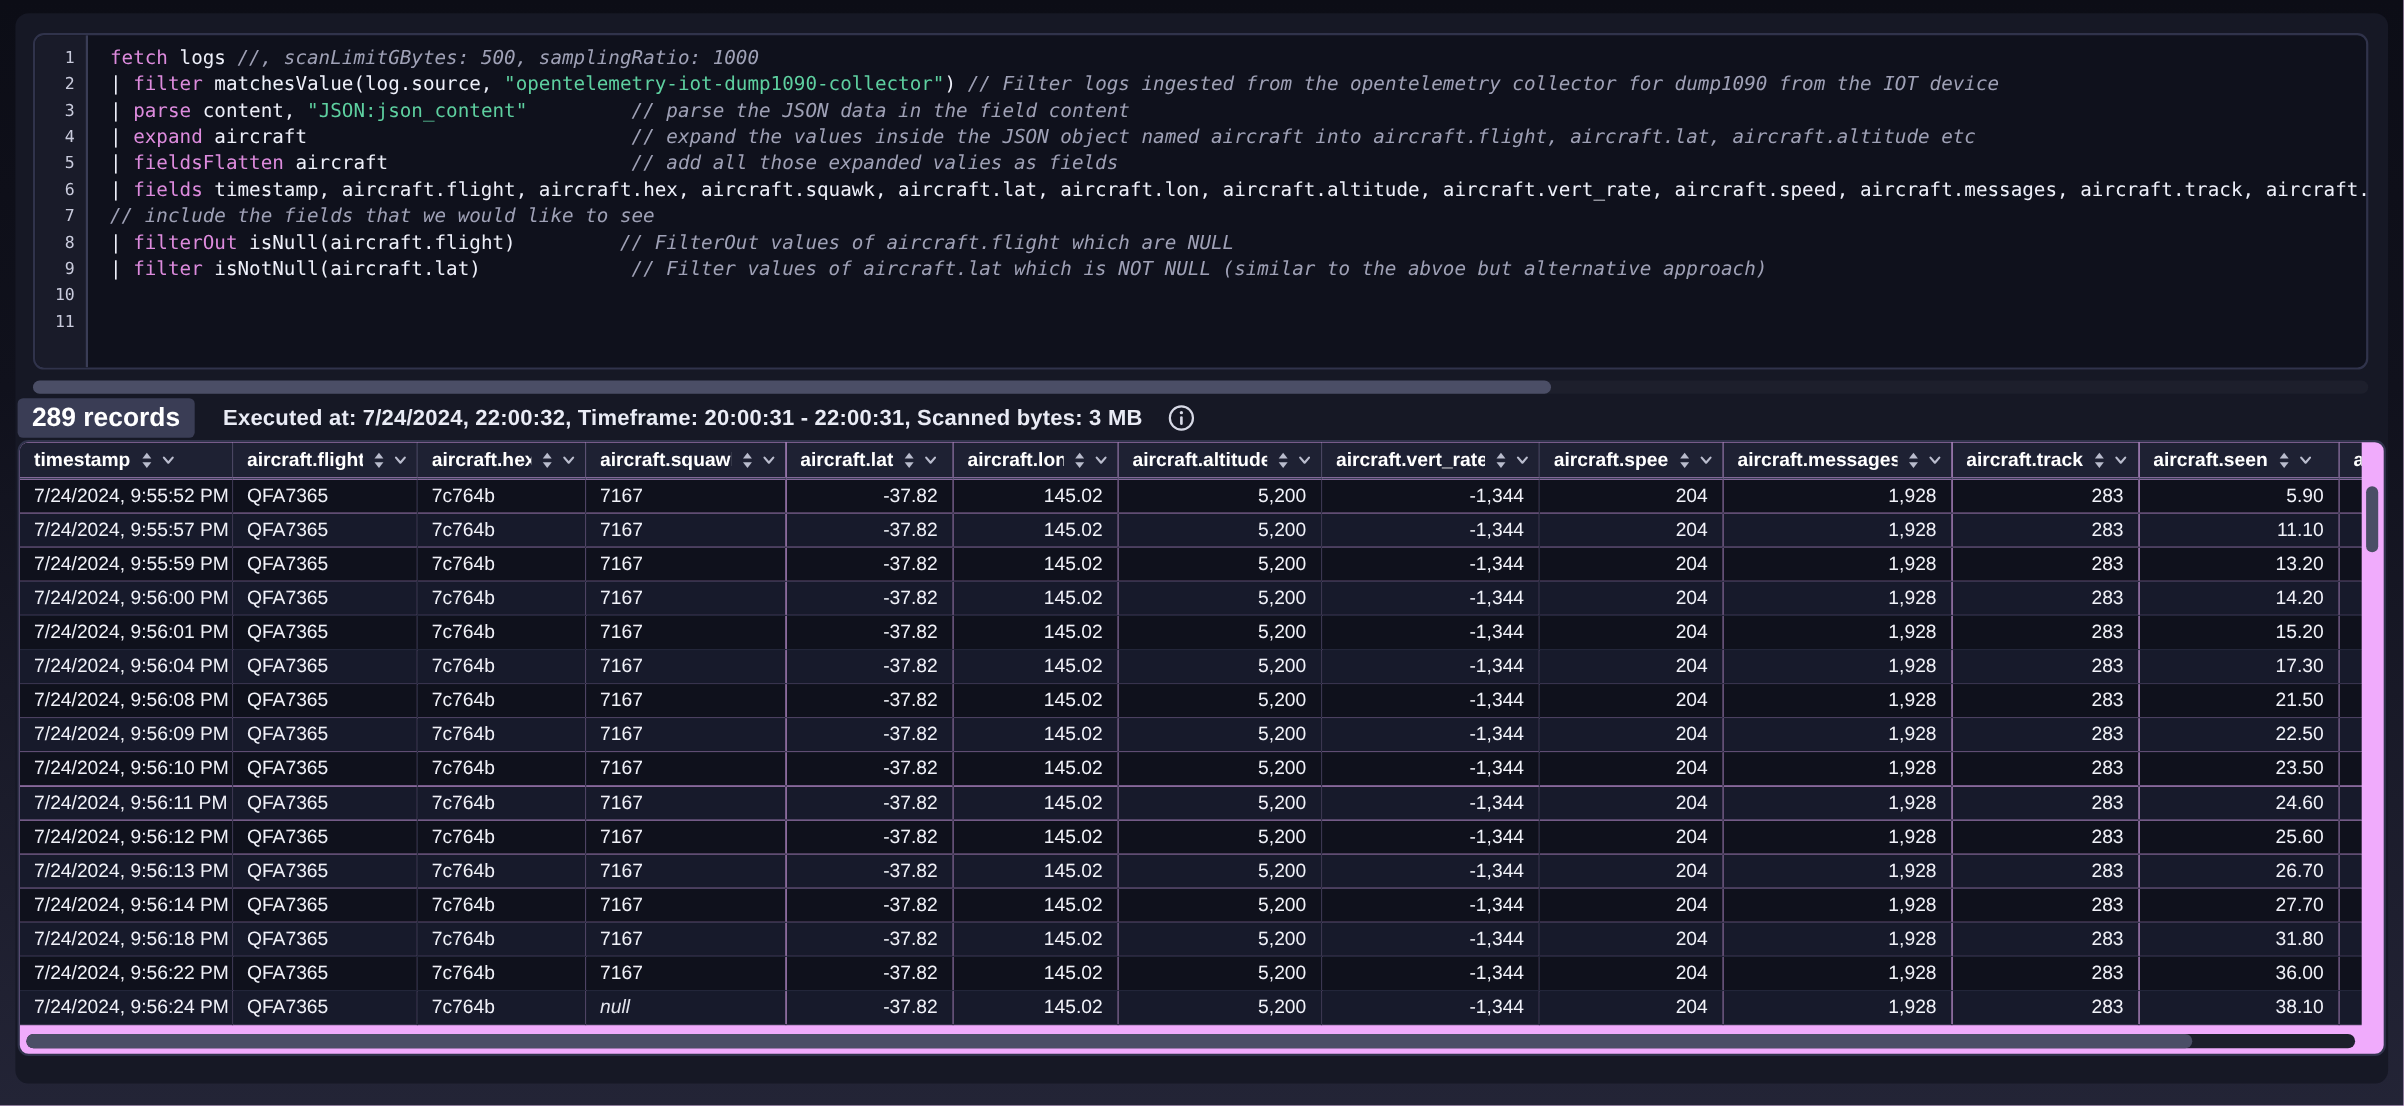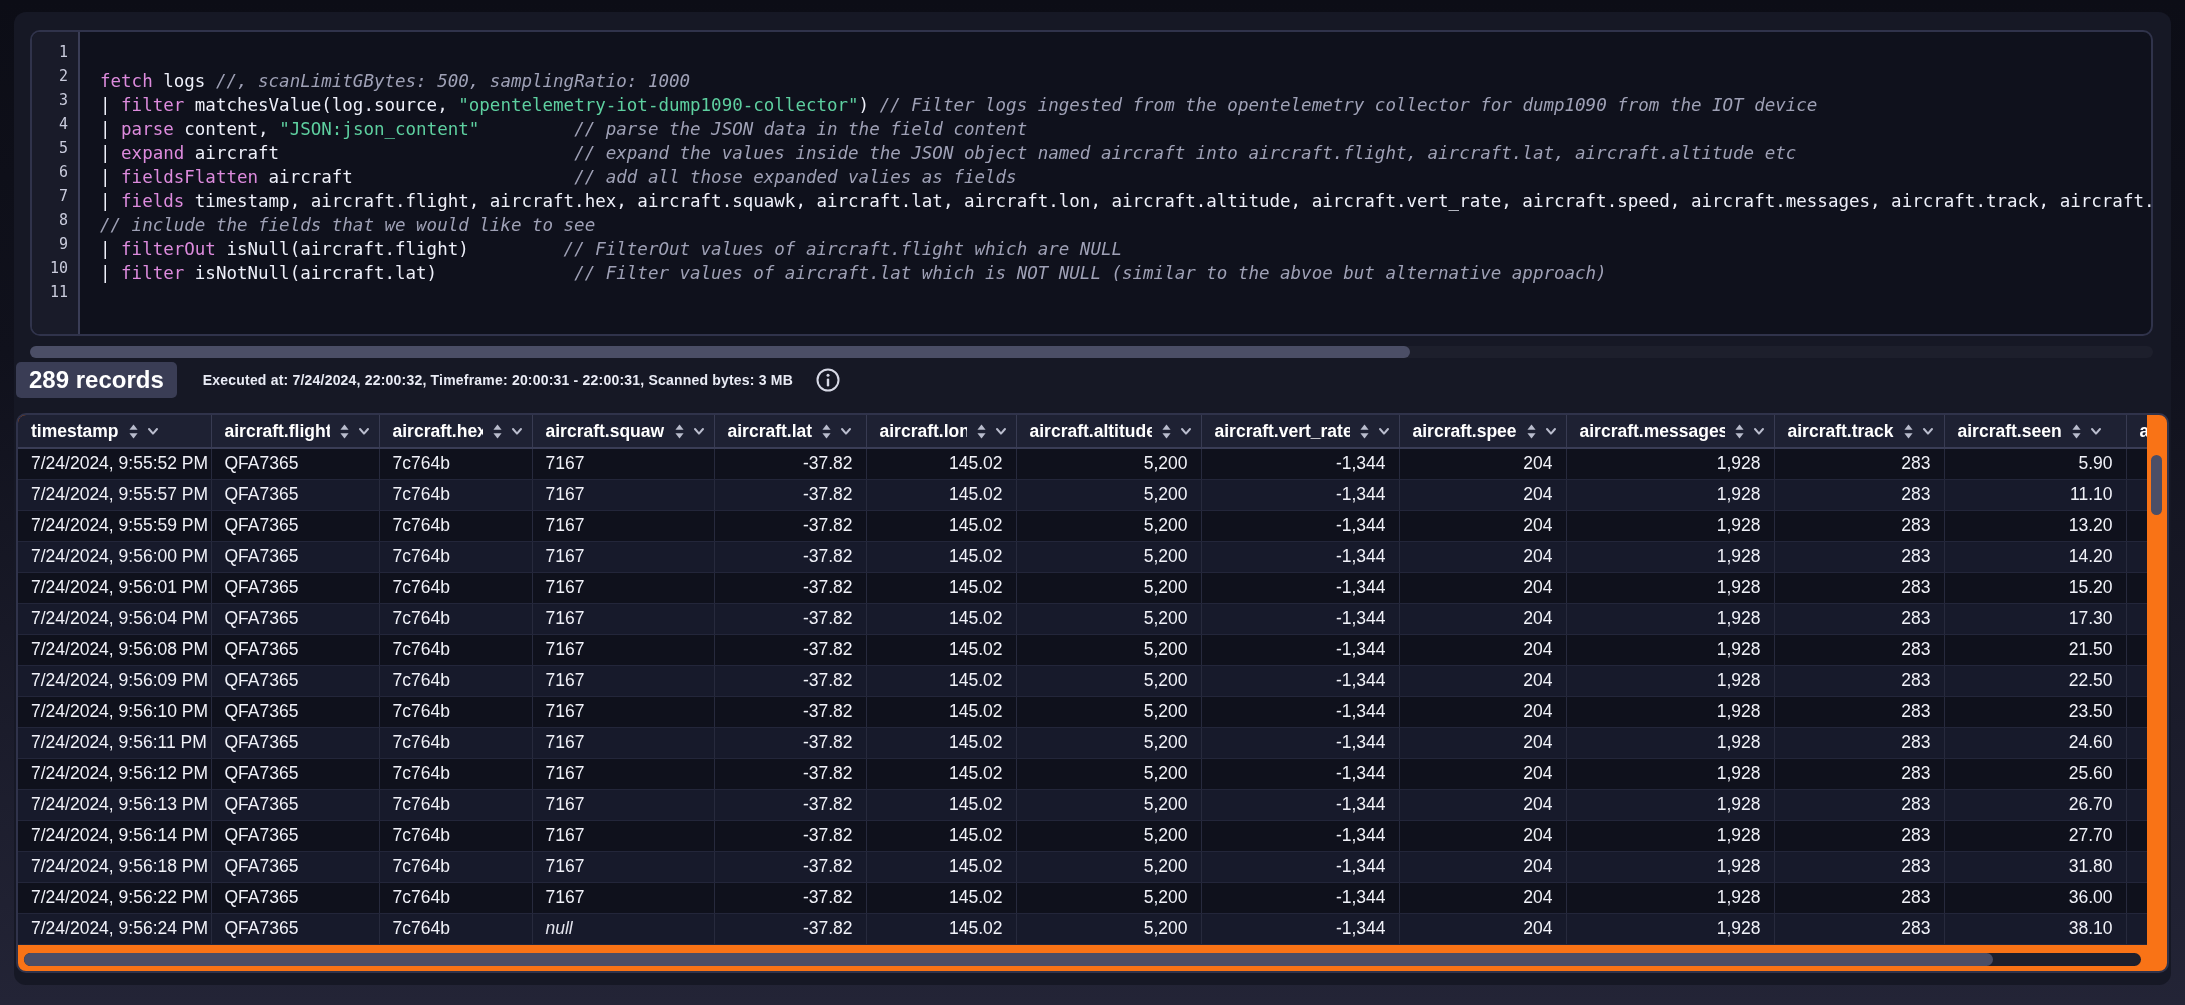--- a/index.html
+++ b/index.html
@@ -27,7 +27,7 @@
     height:24px; line-height:24px; text-align:right; padding-right:10px;
     color:#c9cbdc; font:15px "DejaVu Sans Mono",monospace;
   }
-  .code { flex:1; padding:11px 0 0 20px; overflow:hidden;margin-top:28px; }
+  .code { flex:1; padding:11px 0 0 20px; overflow:hidden; }
   .code-line {
     height:24px; line-height:24px; white-space:pre;
     font:17.5px "DejaVu Sans Mono",monospace; color:#eef0fa;

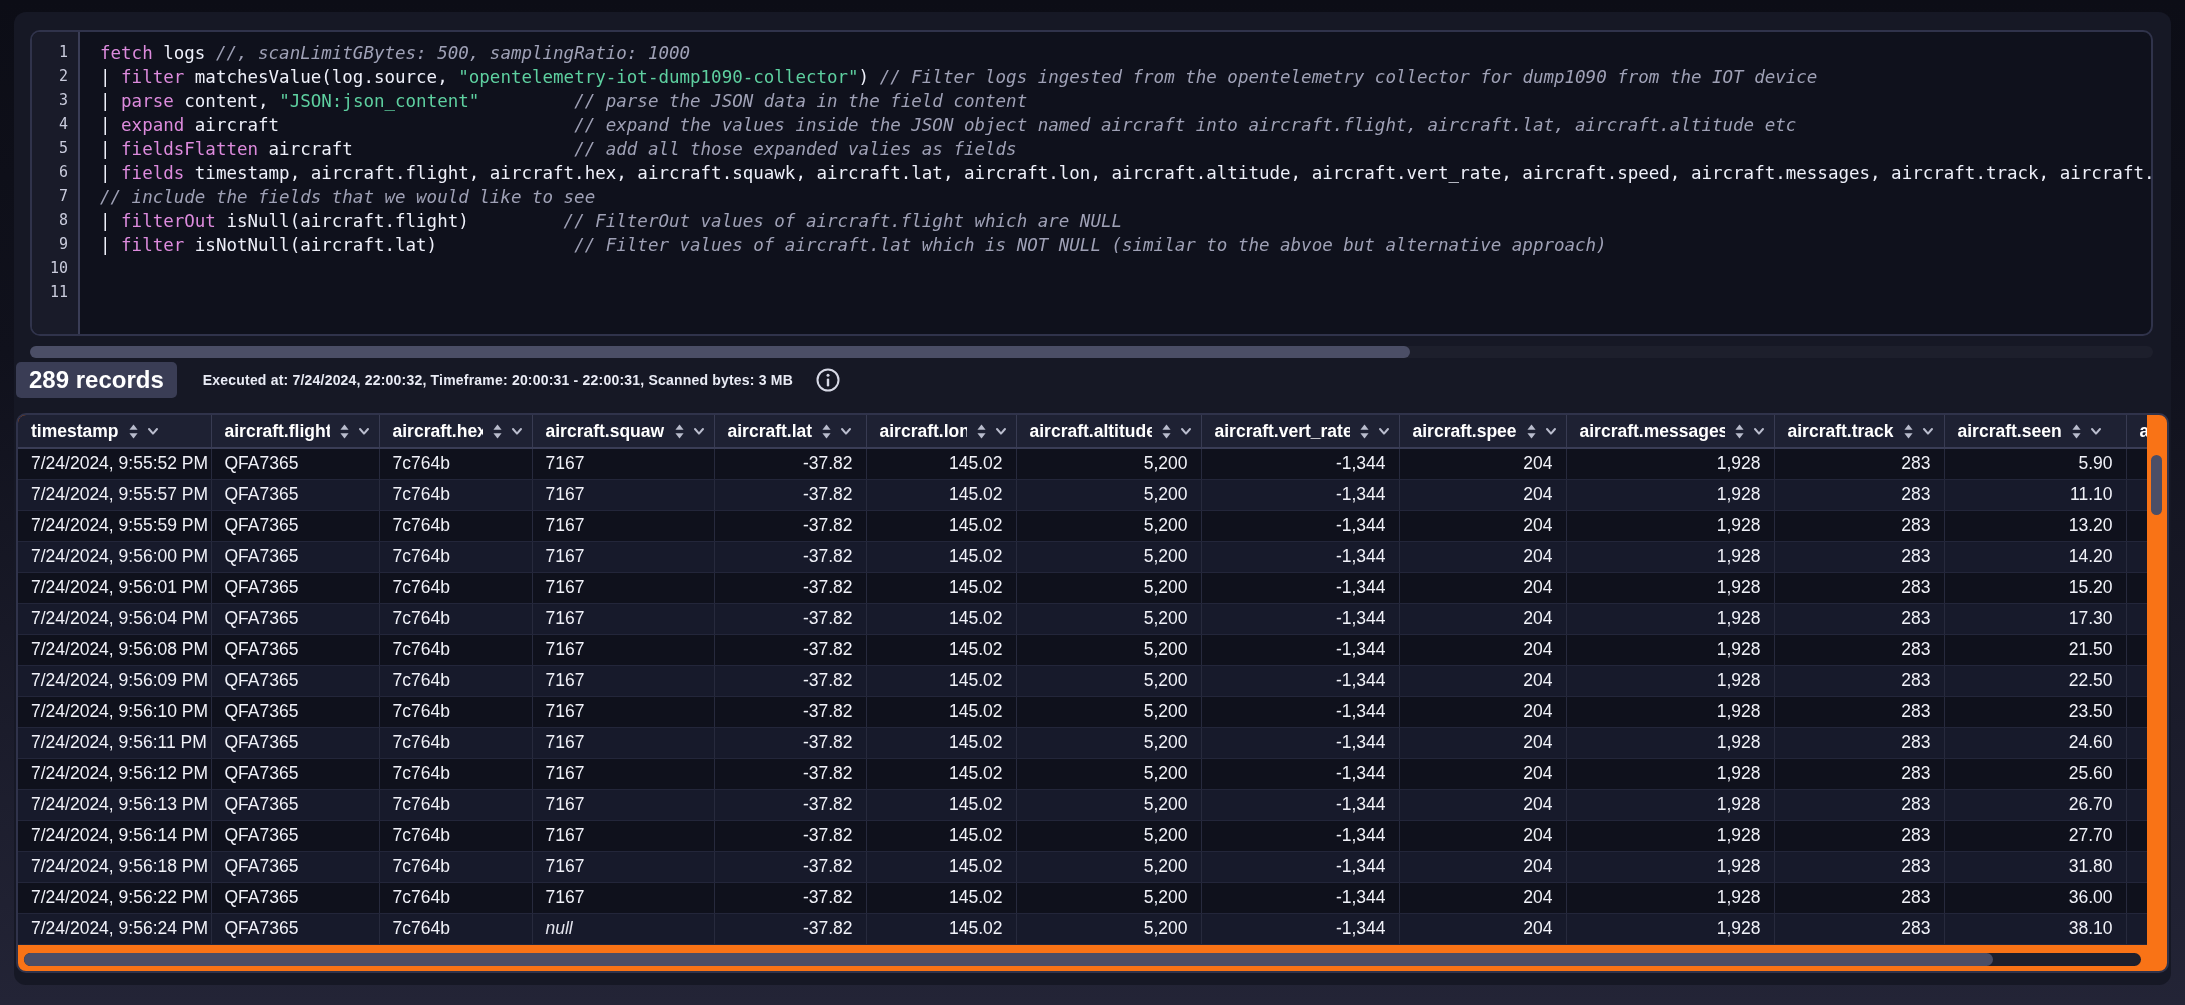--- a/index.html
+++ b/index.html
@@ -50,7 +50,7 @@
     background:#3a3d55; color:#ffffff; font-weight:700; font-size:24px;
     padding:6px 13px; border-radius:5px; line-height:1;
   }
-  .exec { color:#e9ebf5; font-size:14px; font-weight:600; letter-spacing:.2px; }
+  .exec { color:#e9ebf5; font-size:20px; font-weight:600; letter-spacing:.2px; }
   .info-btn { display:flex; align-items:center; margin-left:-4px; cursor:pointer; }
   
   .table-panel {

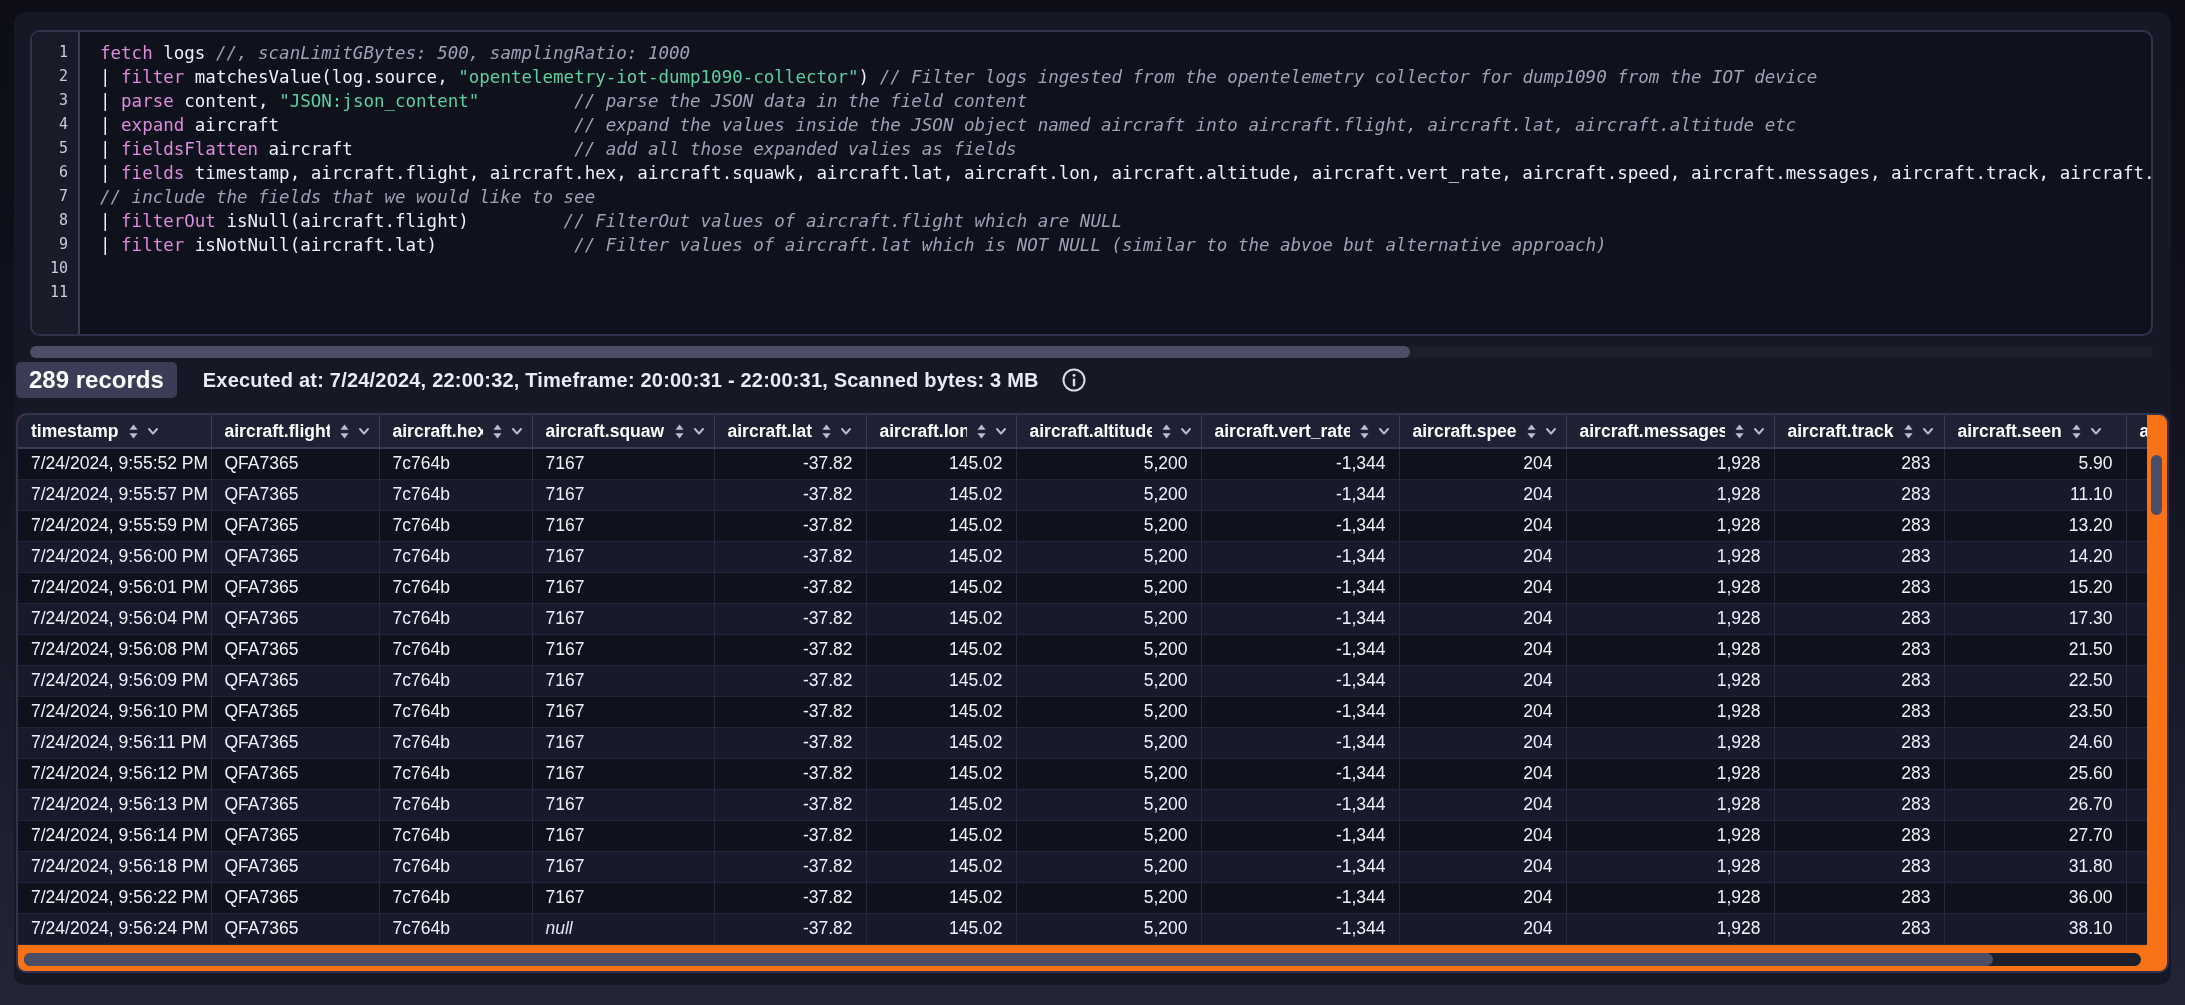--- a/index.html
+++ b/index.html
@@ -54,8 +54,8 @@
   .info-btn { display:flex; align-items:center; margin-left:-4px; cursor:pointer; }
   
   .table-panel {
-    position:absolute; left:2px; top:401px; width:2153px; height:560px;
-    background:#f97316; border:2px solid #30334b; border-radius:10px; overflow:hidden;
+    position:absolute; left:2px; top:388px; width:2153px; height:560px;
+    background:#f0abfc; border:2px solid #30334b; border-radius:10px; overflow:hidden;
   }
   .tbl-clip { position:absolute; left:0; top:0; right:20px; bottom:24px; overflow:hidden; }
   table { border-collapse:collapse; table-layout:fixed; width:2230px; }

